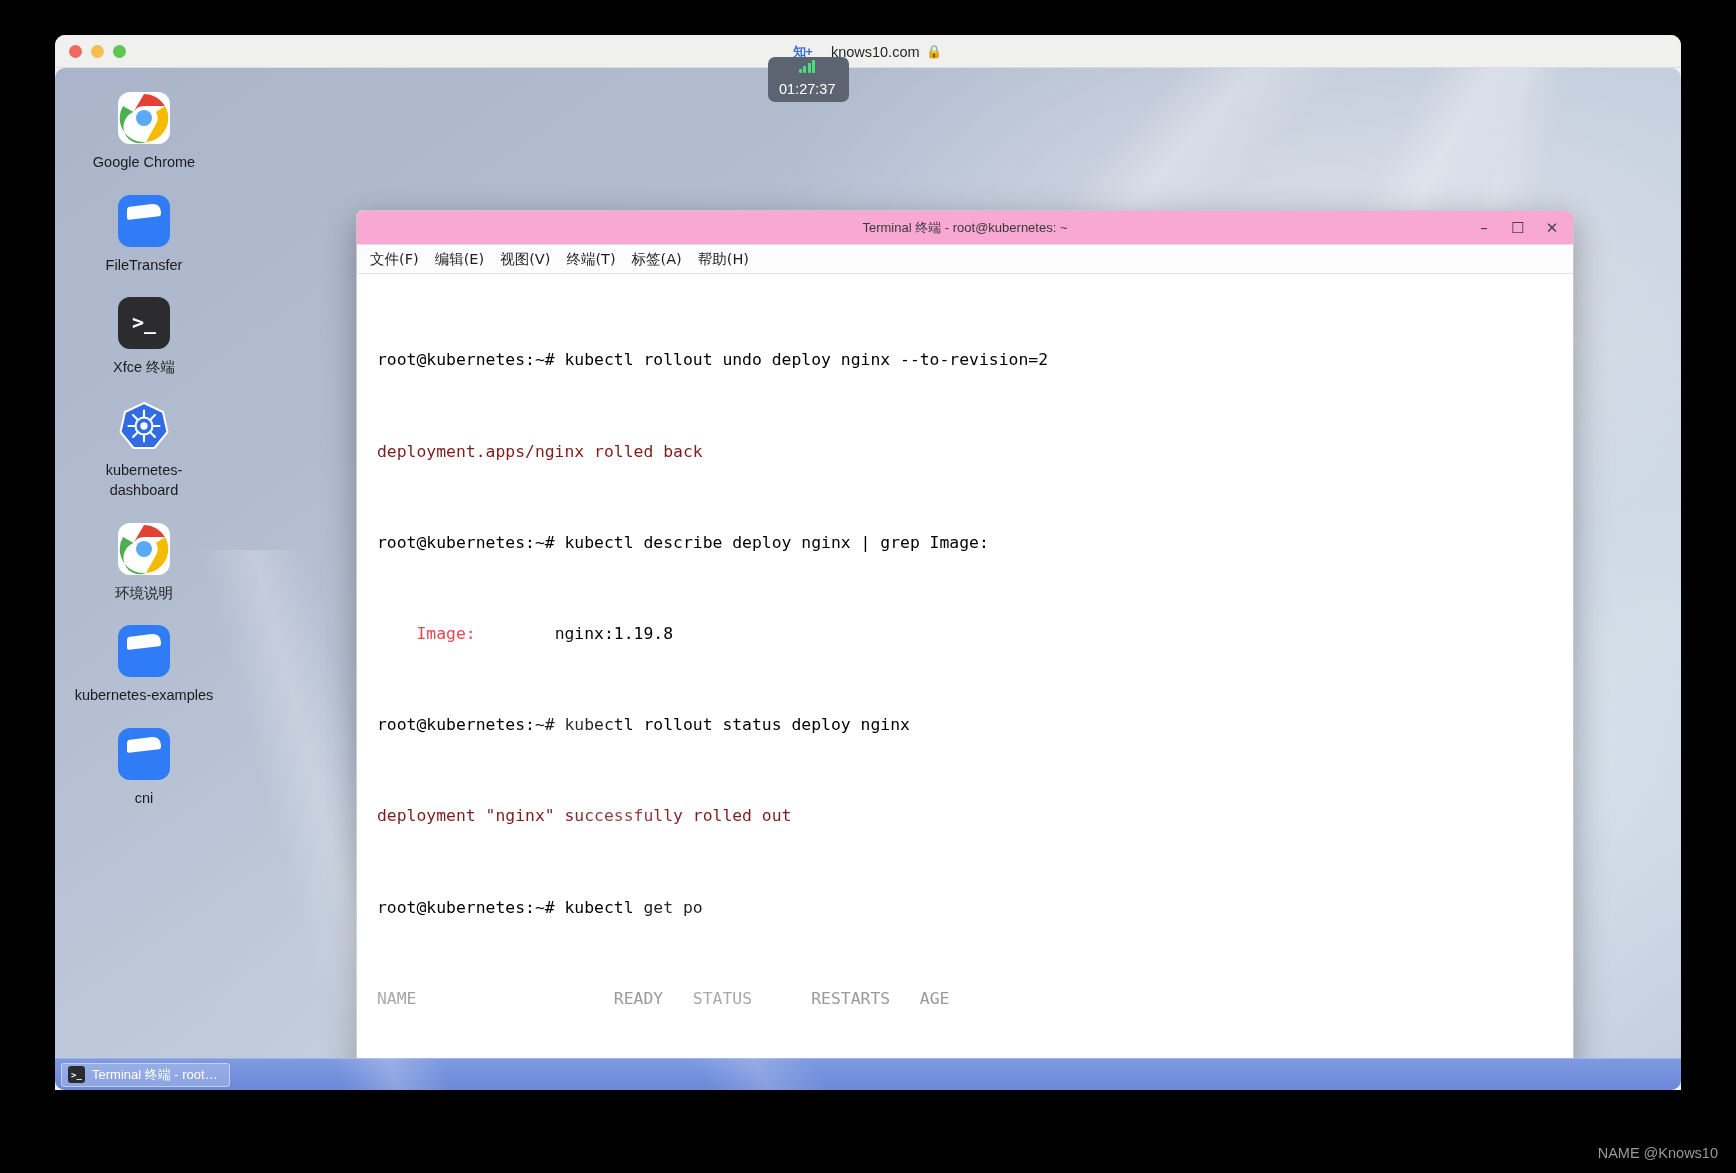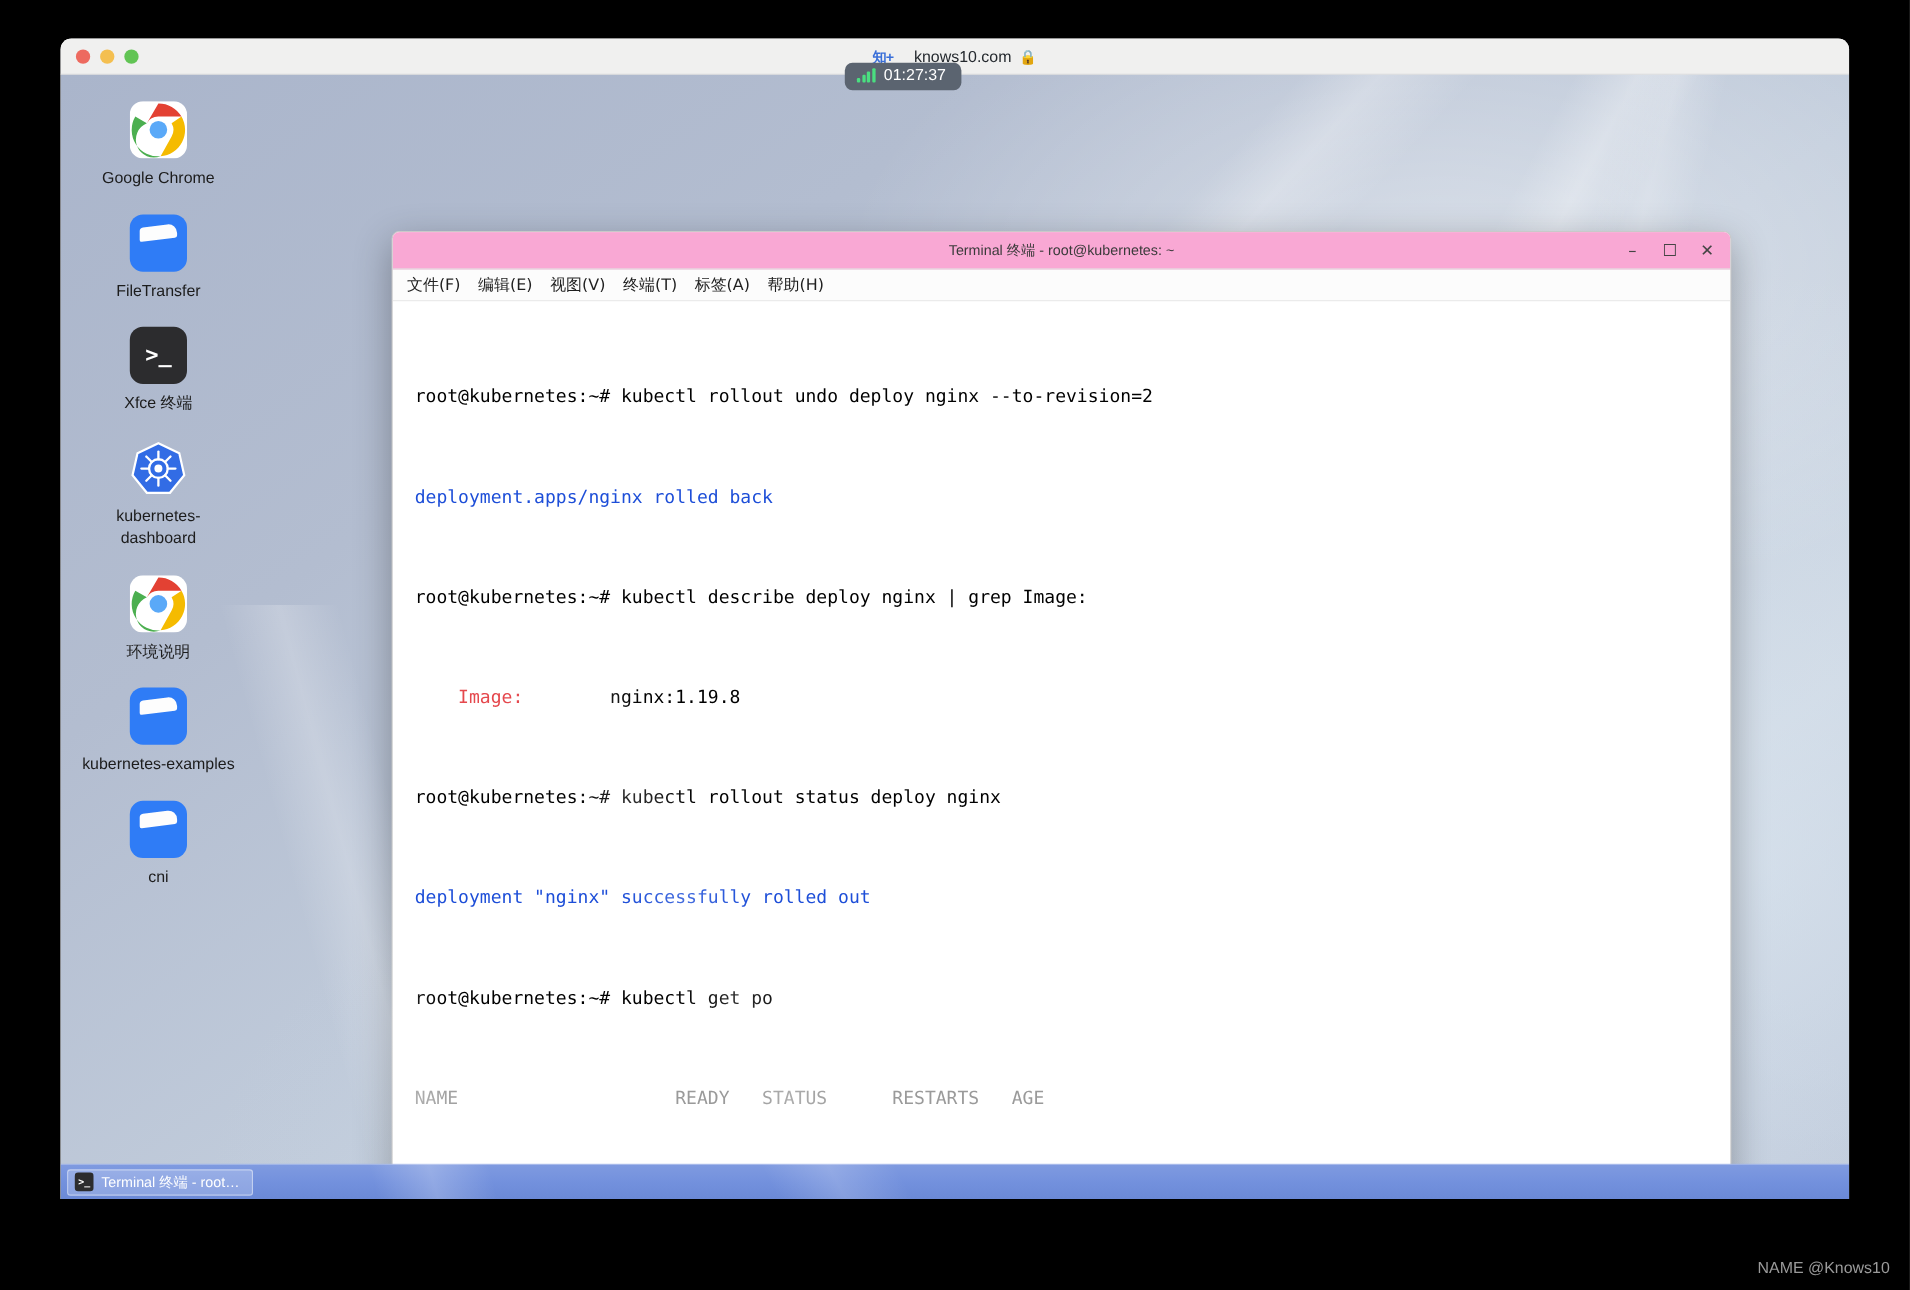--- a/index.html
+++ b/index.html
@@ -78,6 +78,7 @@
     border-radius: 7px; padding: 4px 14px 5px 11px;
     display: flex; align-items: center; gap: 8px;
     font-size: 14.5px;
+    flex-direction: column;
   }
   #signal-bars { display: flex; align-items: flex-end; gap: 1.5px; height: 12px; }
   #signal-bars i { width: 3px; background: #4ade80; display: block; border-radius: 1px; }

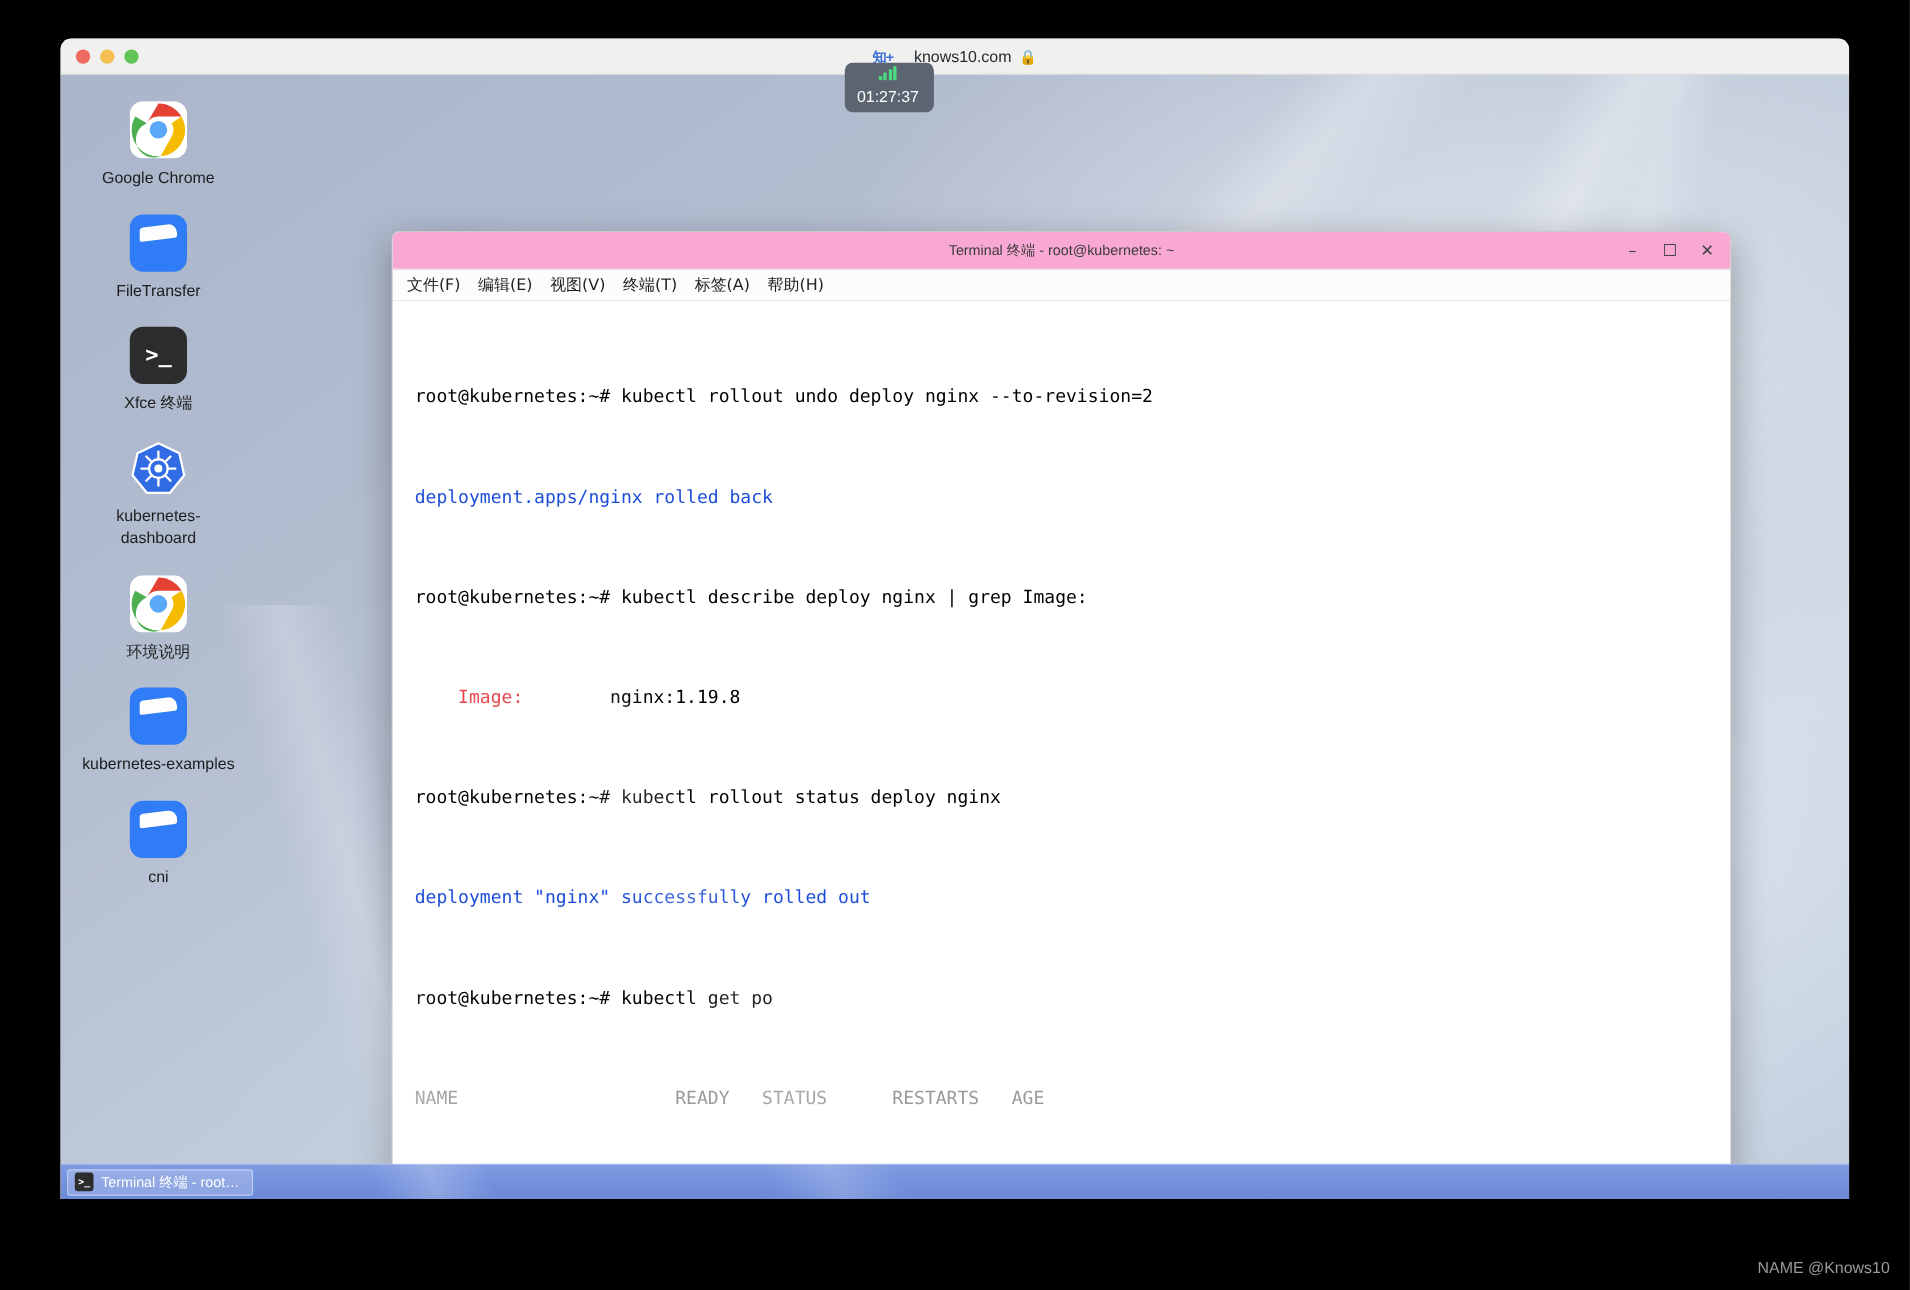--- a/index.html
+++ b/index.html
@@ -52,6 +52,7 @@
       radial-gradient(ellipse 1100px 600px at 55% 100%, rgba(205,218,232,0.5), rgba(255,255,255,0) 70%),
       linear-gradient(145deg, #aab5cb 0%, #b3bdd0 28%, #c2cddc 55%, #ccd6e2 78%, #b9c4d6 100%);
     overflow: hidden;
+    border-radius: 10px;
   }
   #desktop::before {
     content: ""; position: absolute; right: -60px; top: -20px;

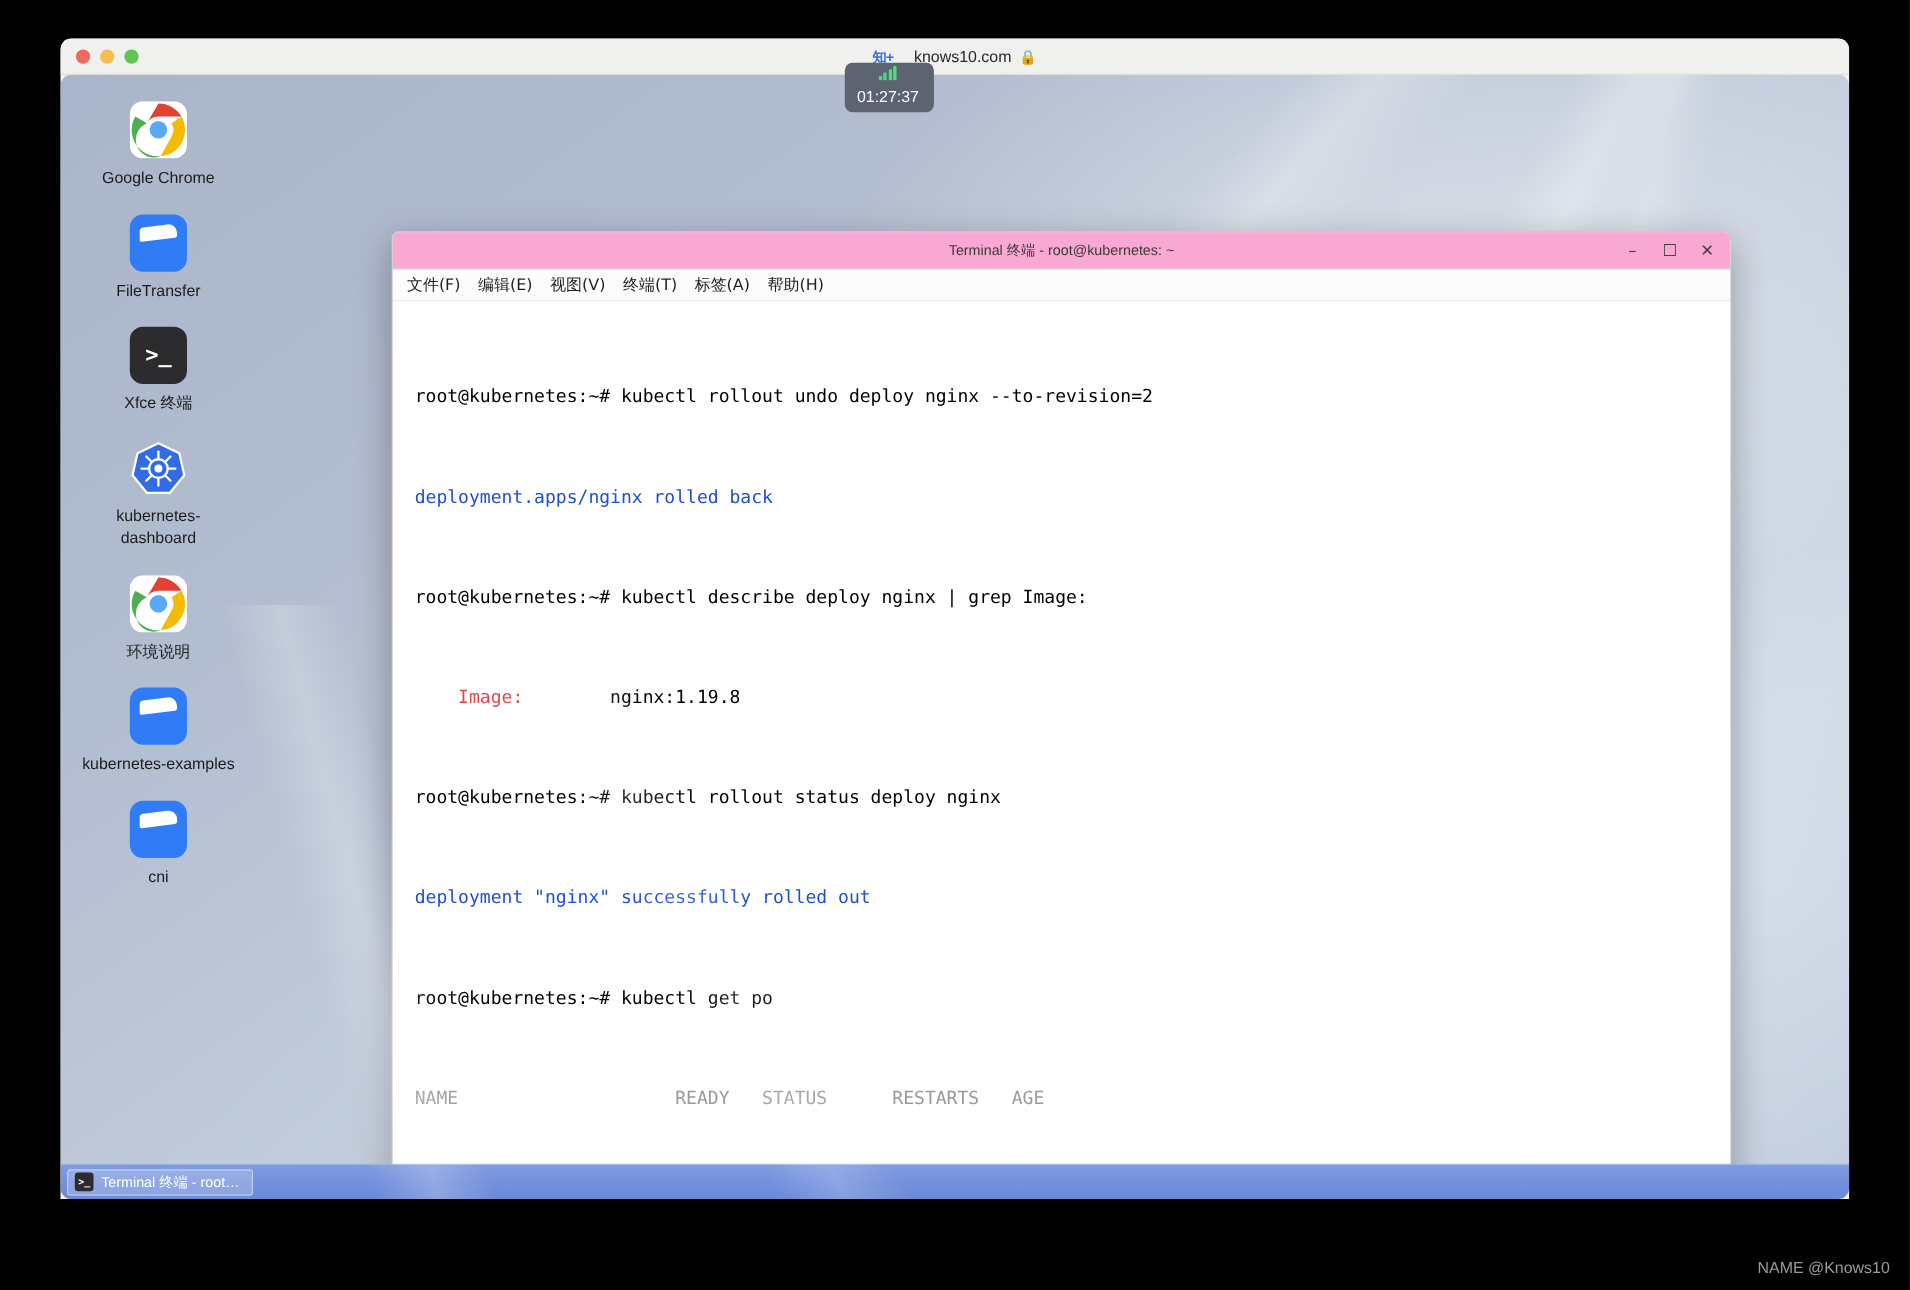--- a/index.html
+++ b/index.html
@@ -165,7 +165,7 @@
   }
   .t-line { white-space: pre; }
   .c-white  { color: #000000; }
-  .c-green  { color: #1d4ed8; margin-top: 36px; }
+  .c-green  { color: #7f1d1d; margin-top: 36px; }
   .c-red    { color: #e5484d; }
   .c-cyan   { color: #3ab0b8; }
   .c-magenta{ color: #b02cb0; }

